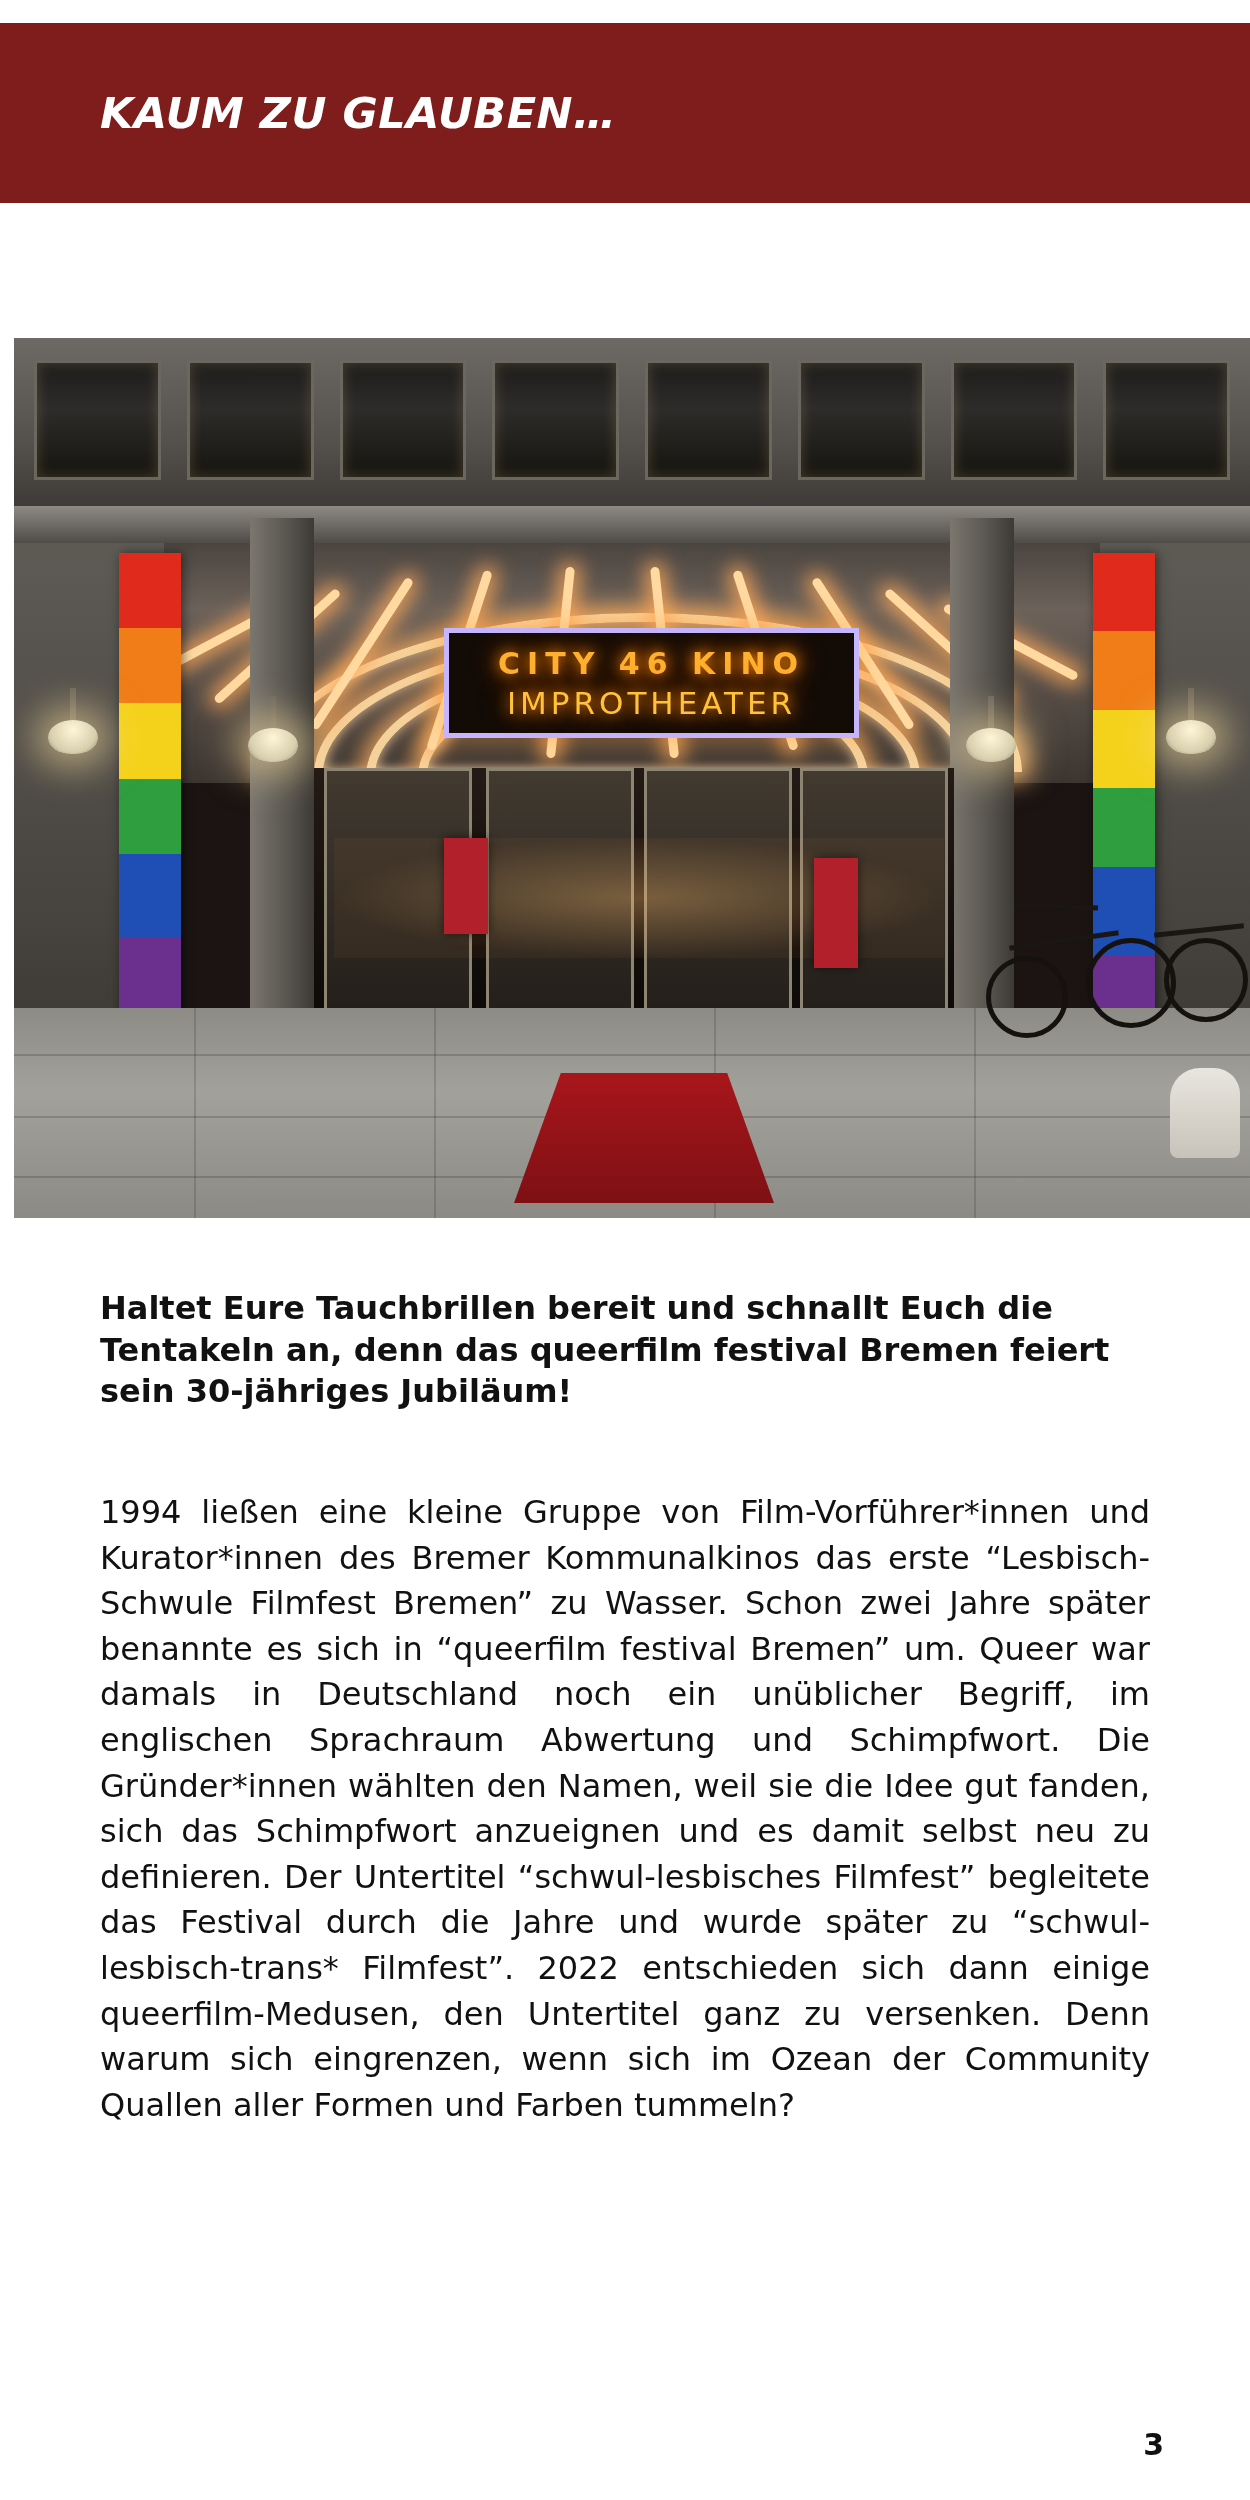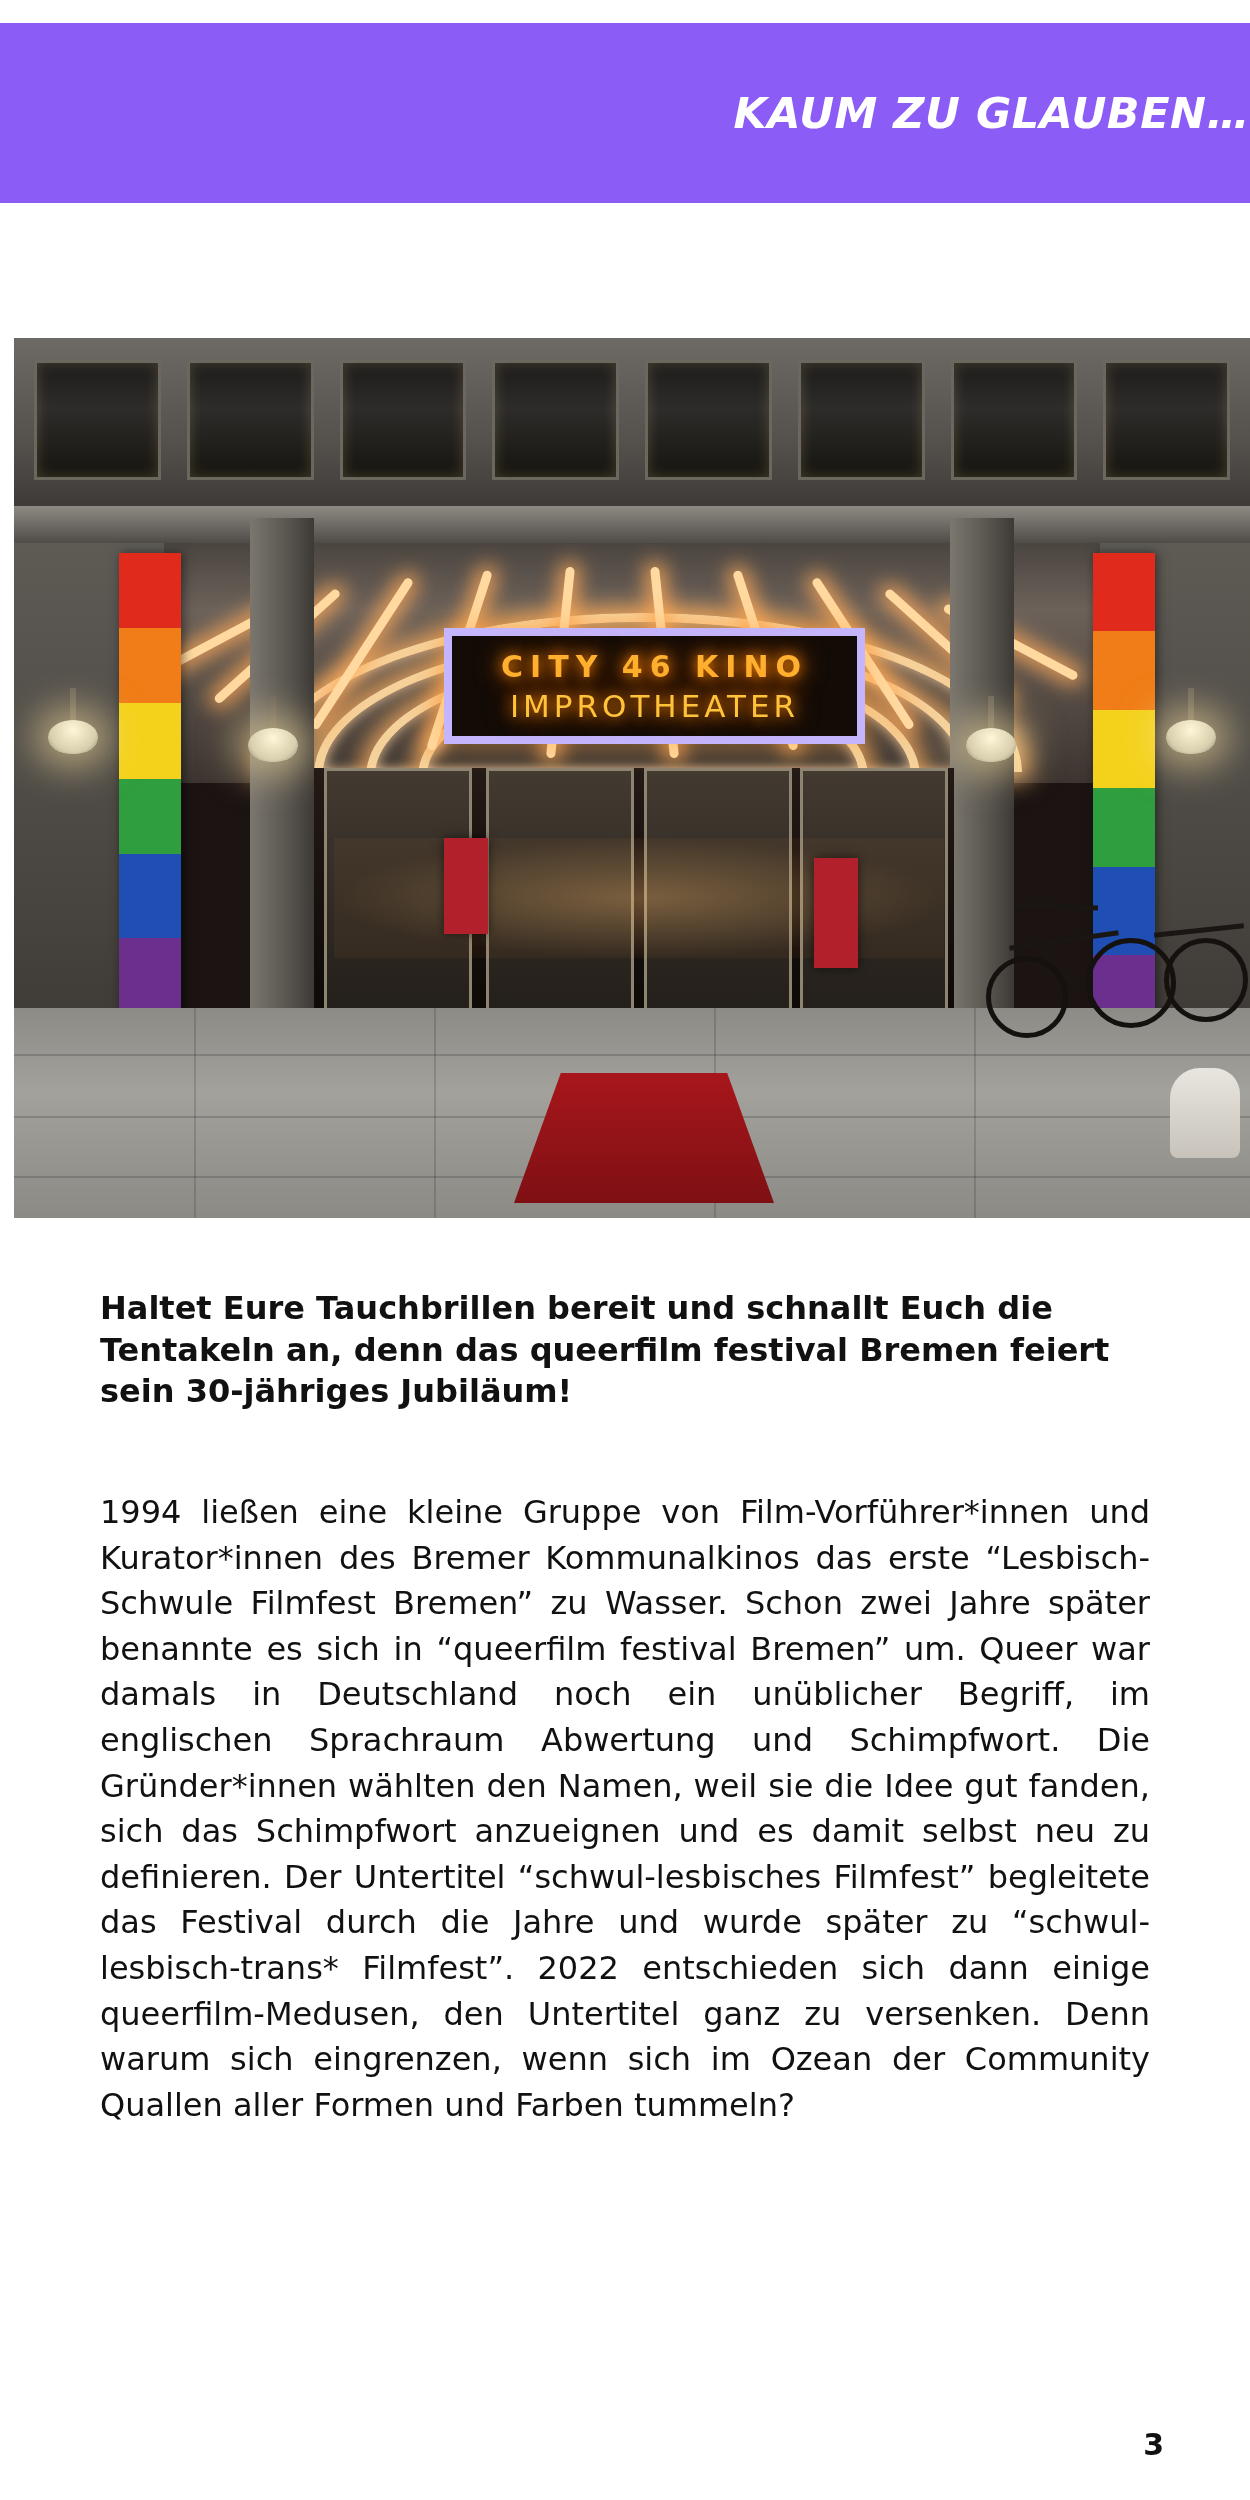--- a/index.html
+++ b/index.html
@@ -30,10 +30,9 @@
     top: 23px;
     width: 1250px;
     height: 180px;
-    background: #8b5cf6;
+    background: #7f1d1d;
     display: flex;
     align-items: center;
-    justify-content: flex-end;
   }
   .header-title {
     color: #ffffff;

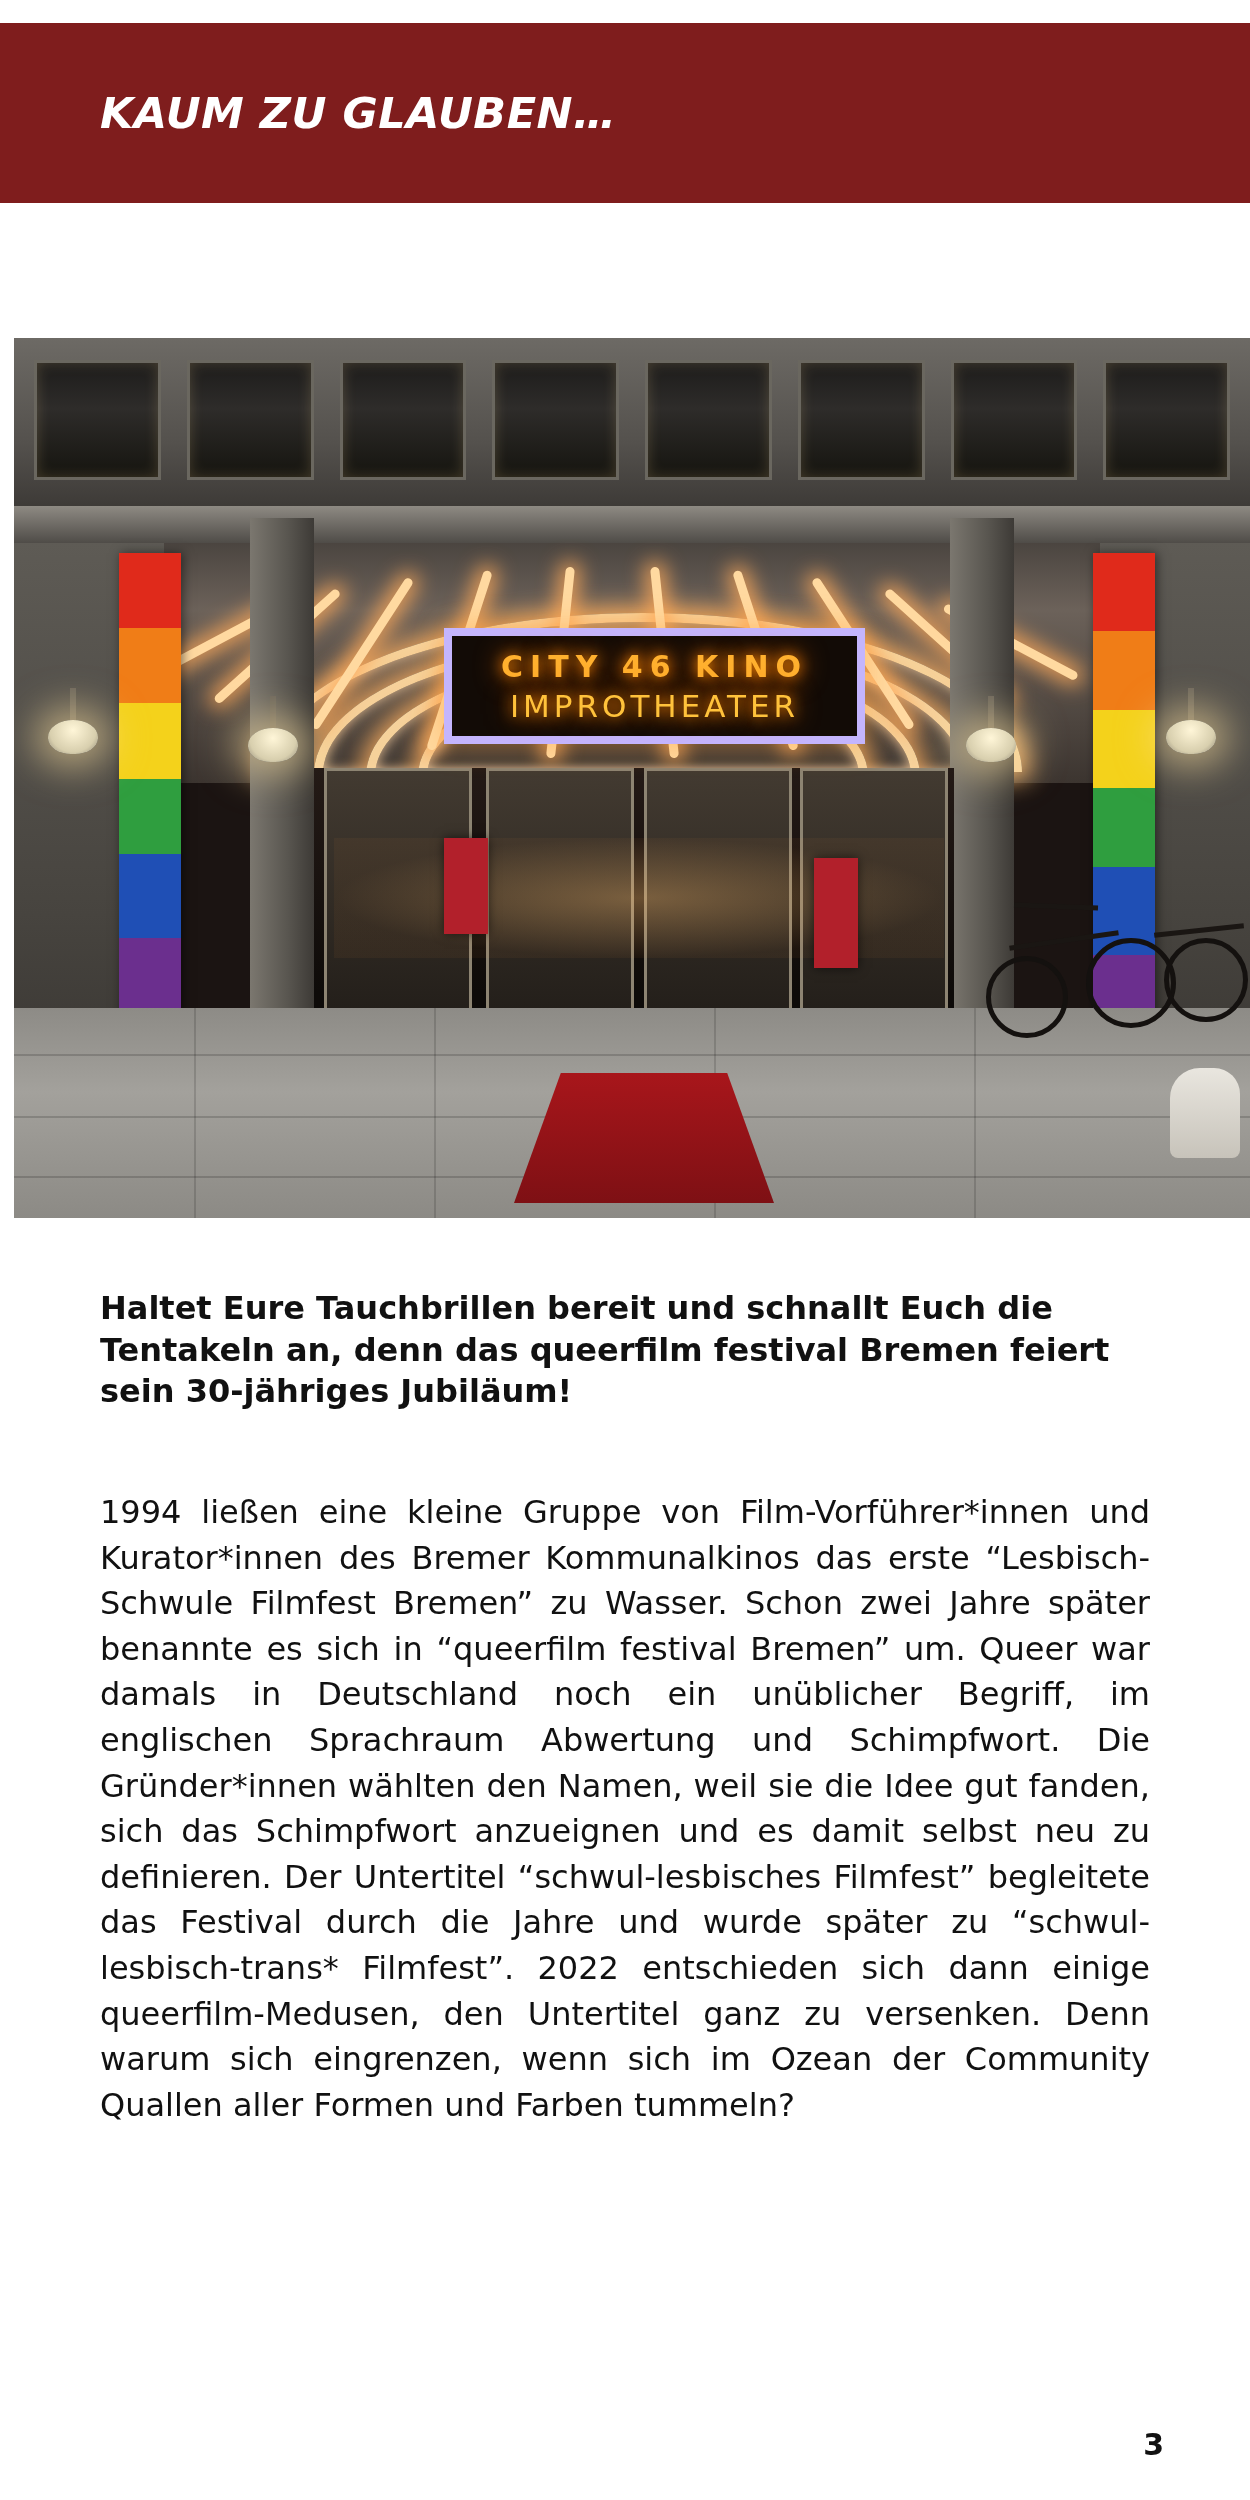--- a/index.html
+++ b/index.html
@@ -148,7 +148,7 @@
     left: 430px; top: 290px;
     width: 405px; height: 100px;
     background: #120b06;
-    border: 8px solid #c4b5fd;
+    border: 5px solid #c4b5fd;
     box-shadow: 0 0 28px rgba(255,150,40,0.45);
     display: flex; flex-direction: column; justify-content: center; align-items: center;
   }

